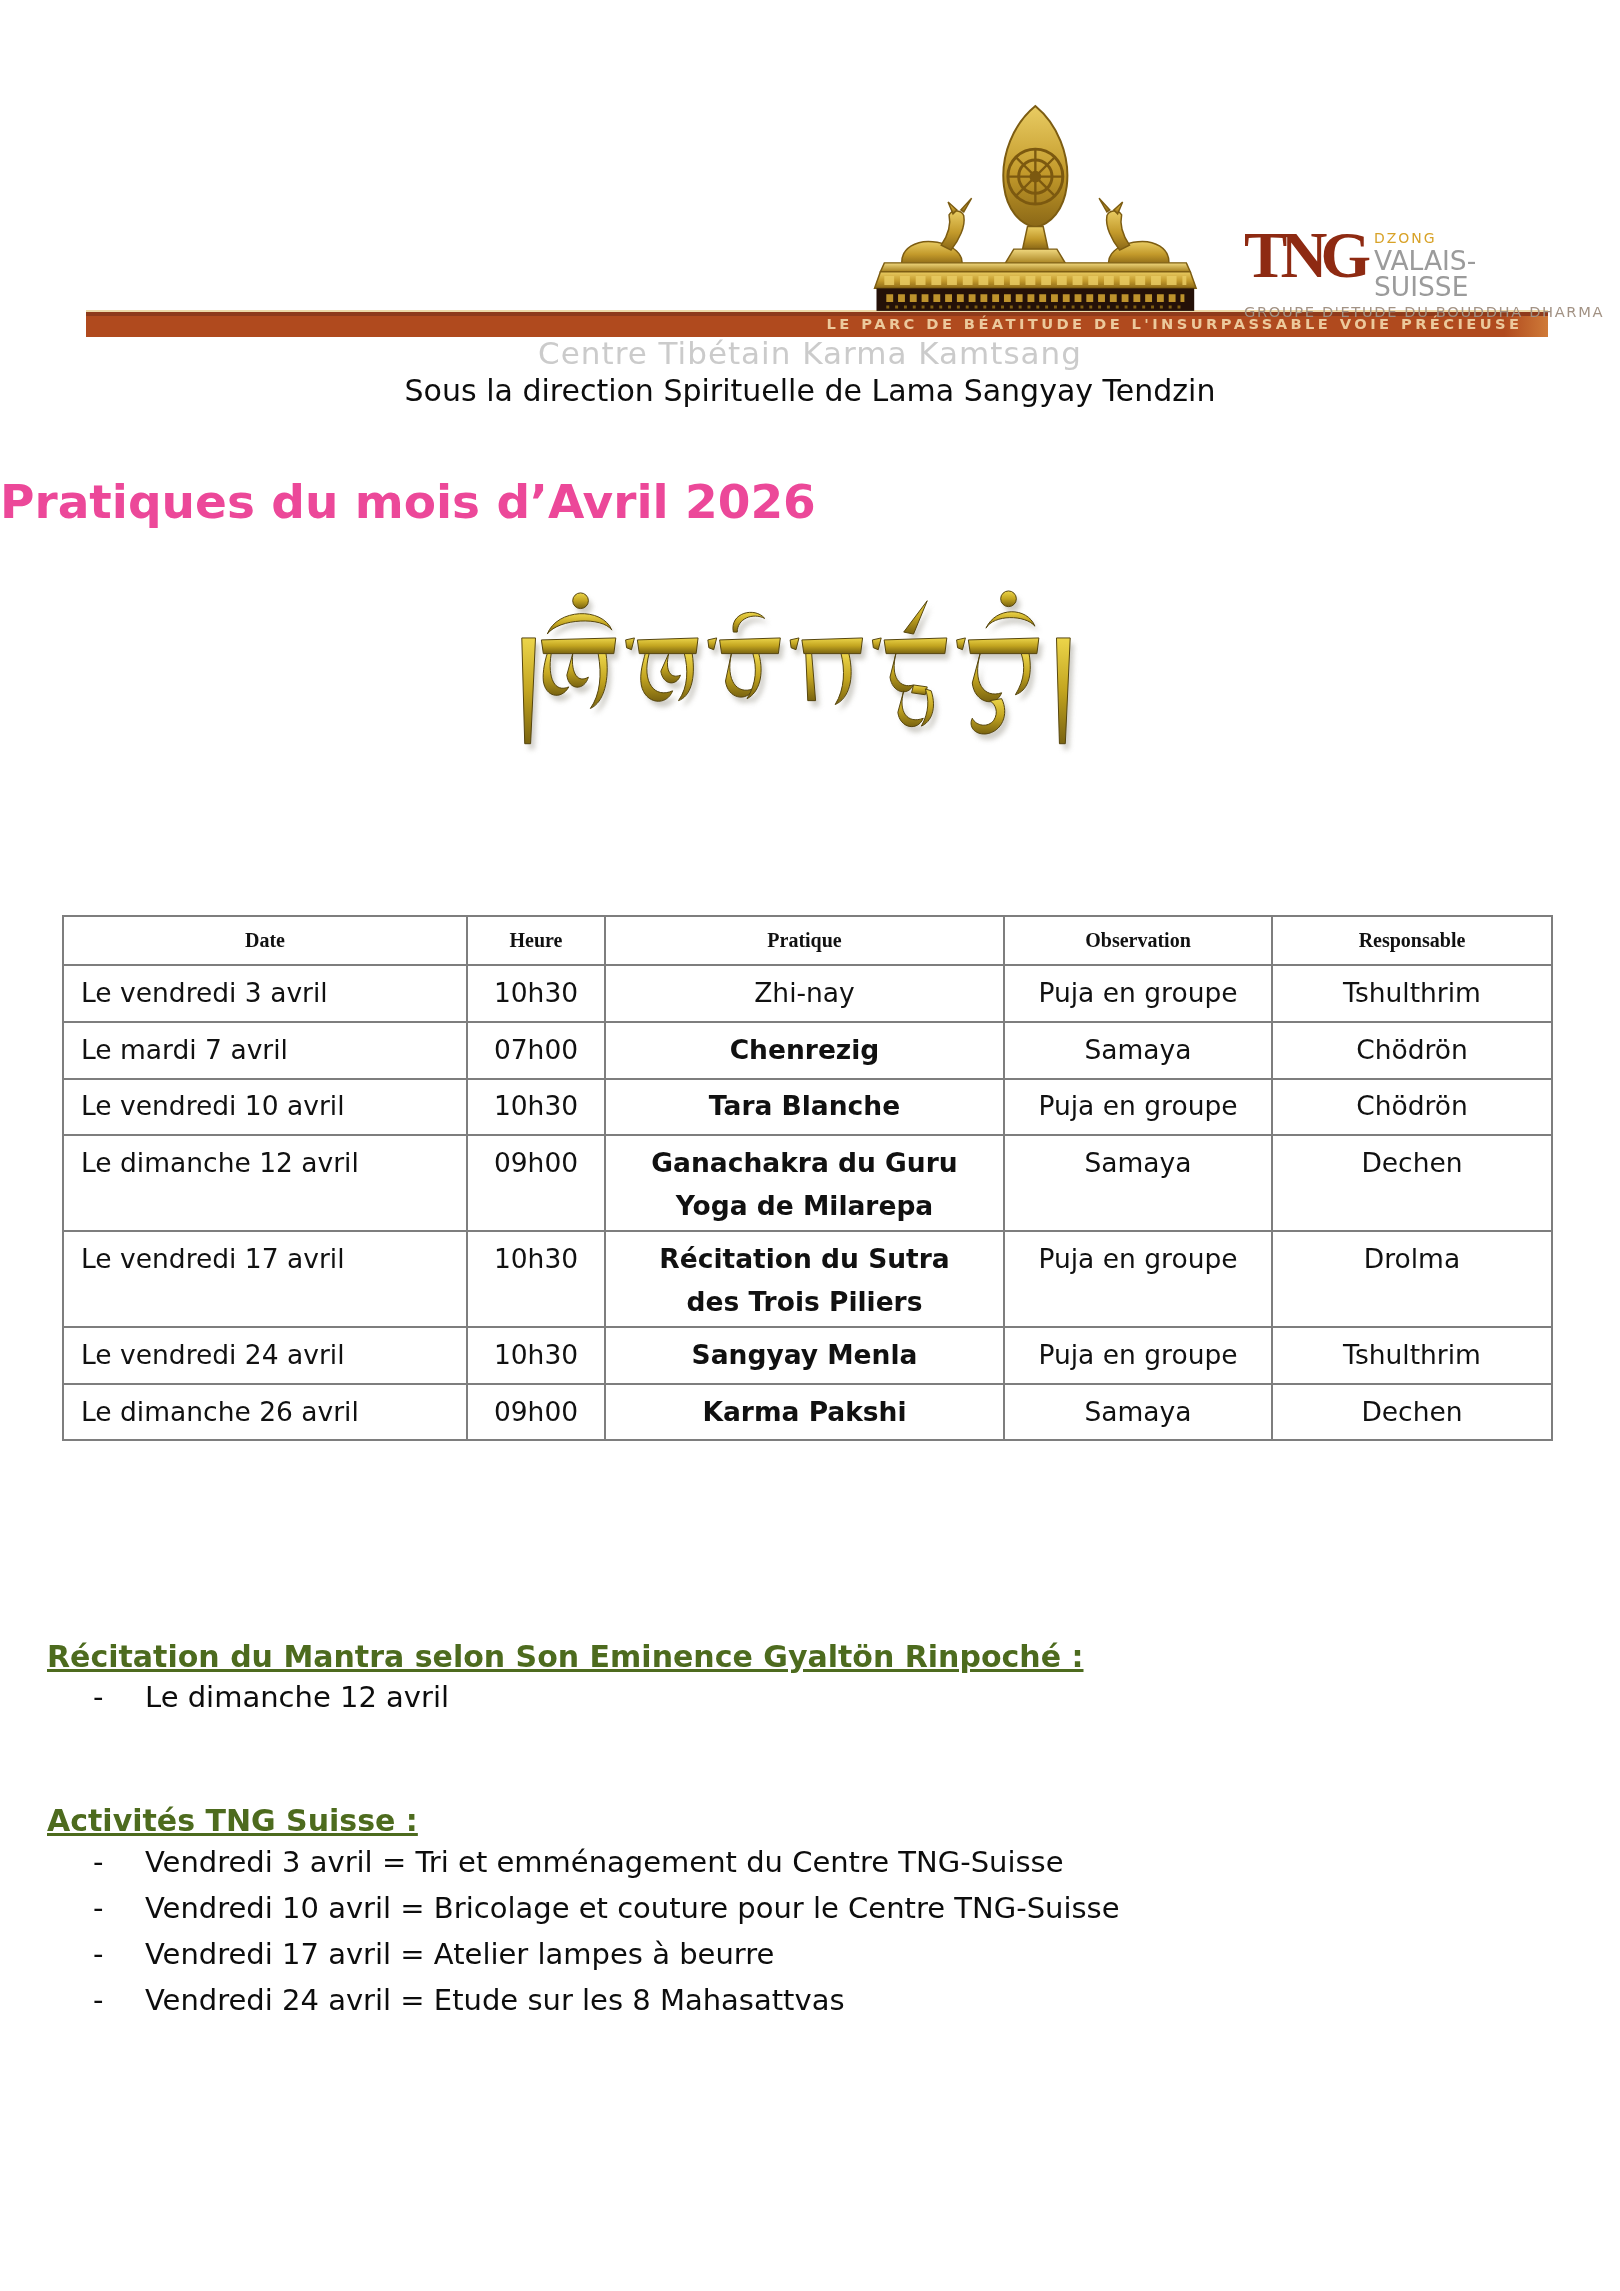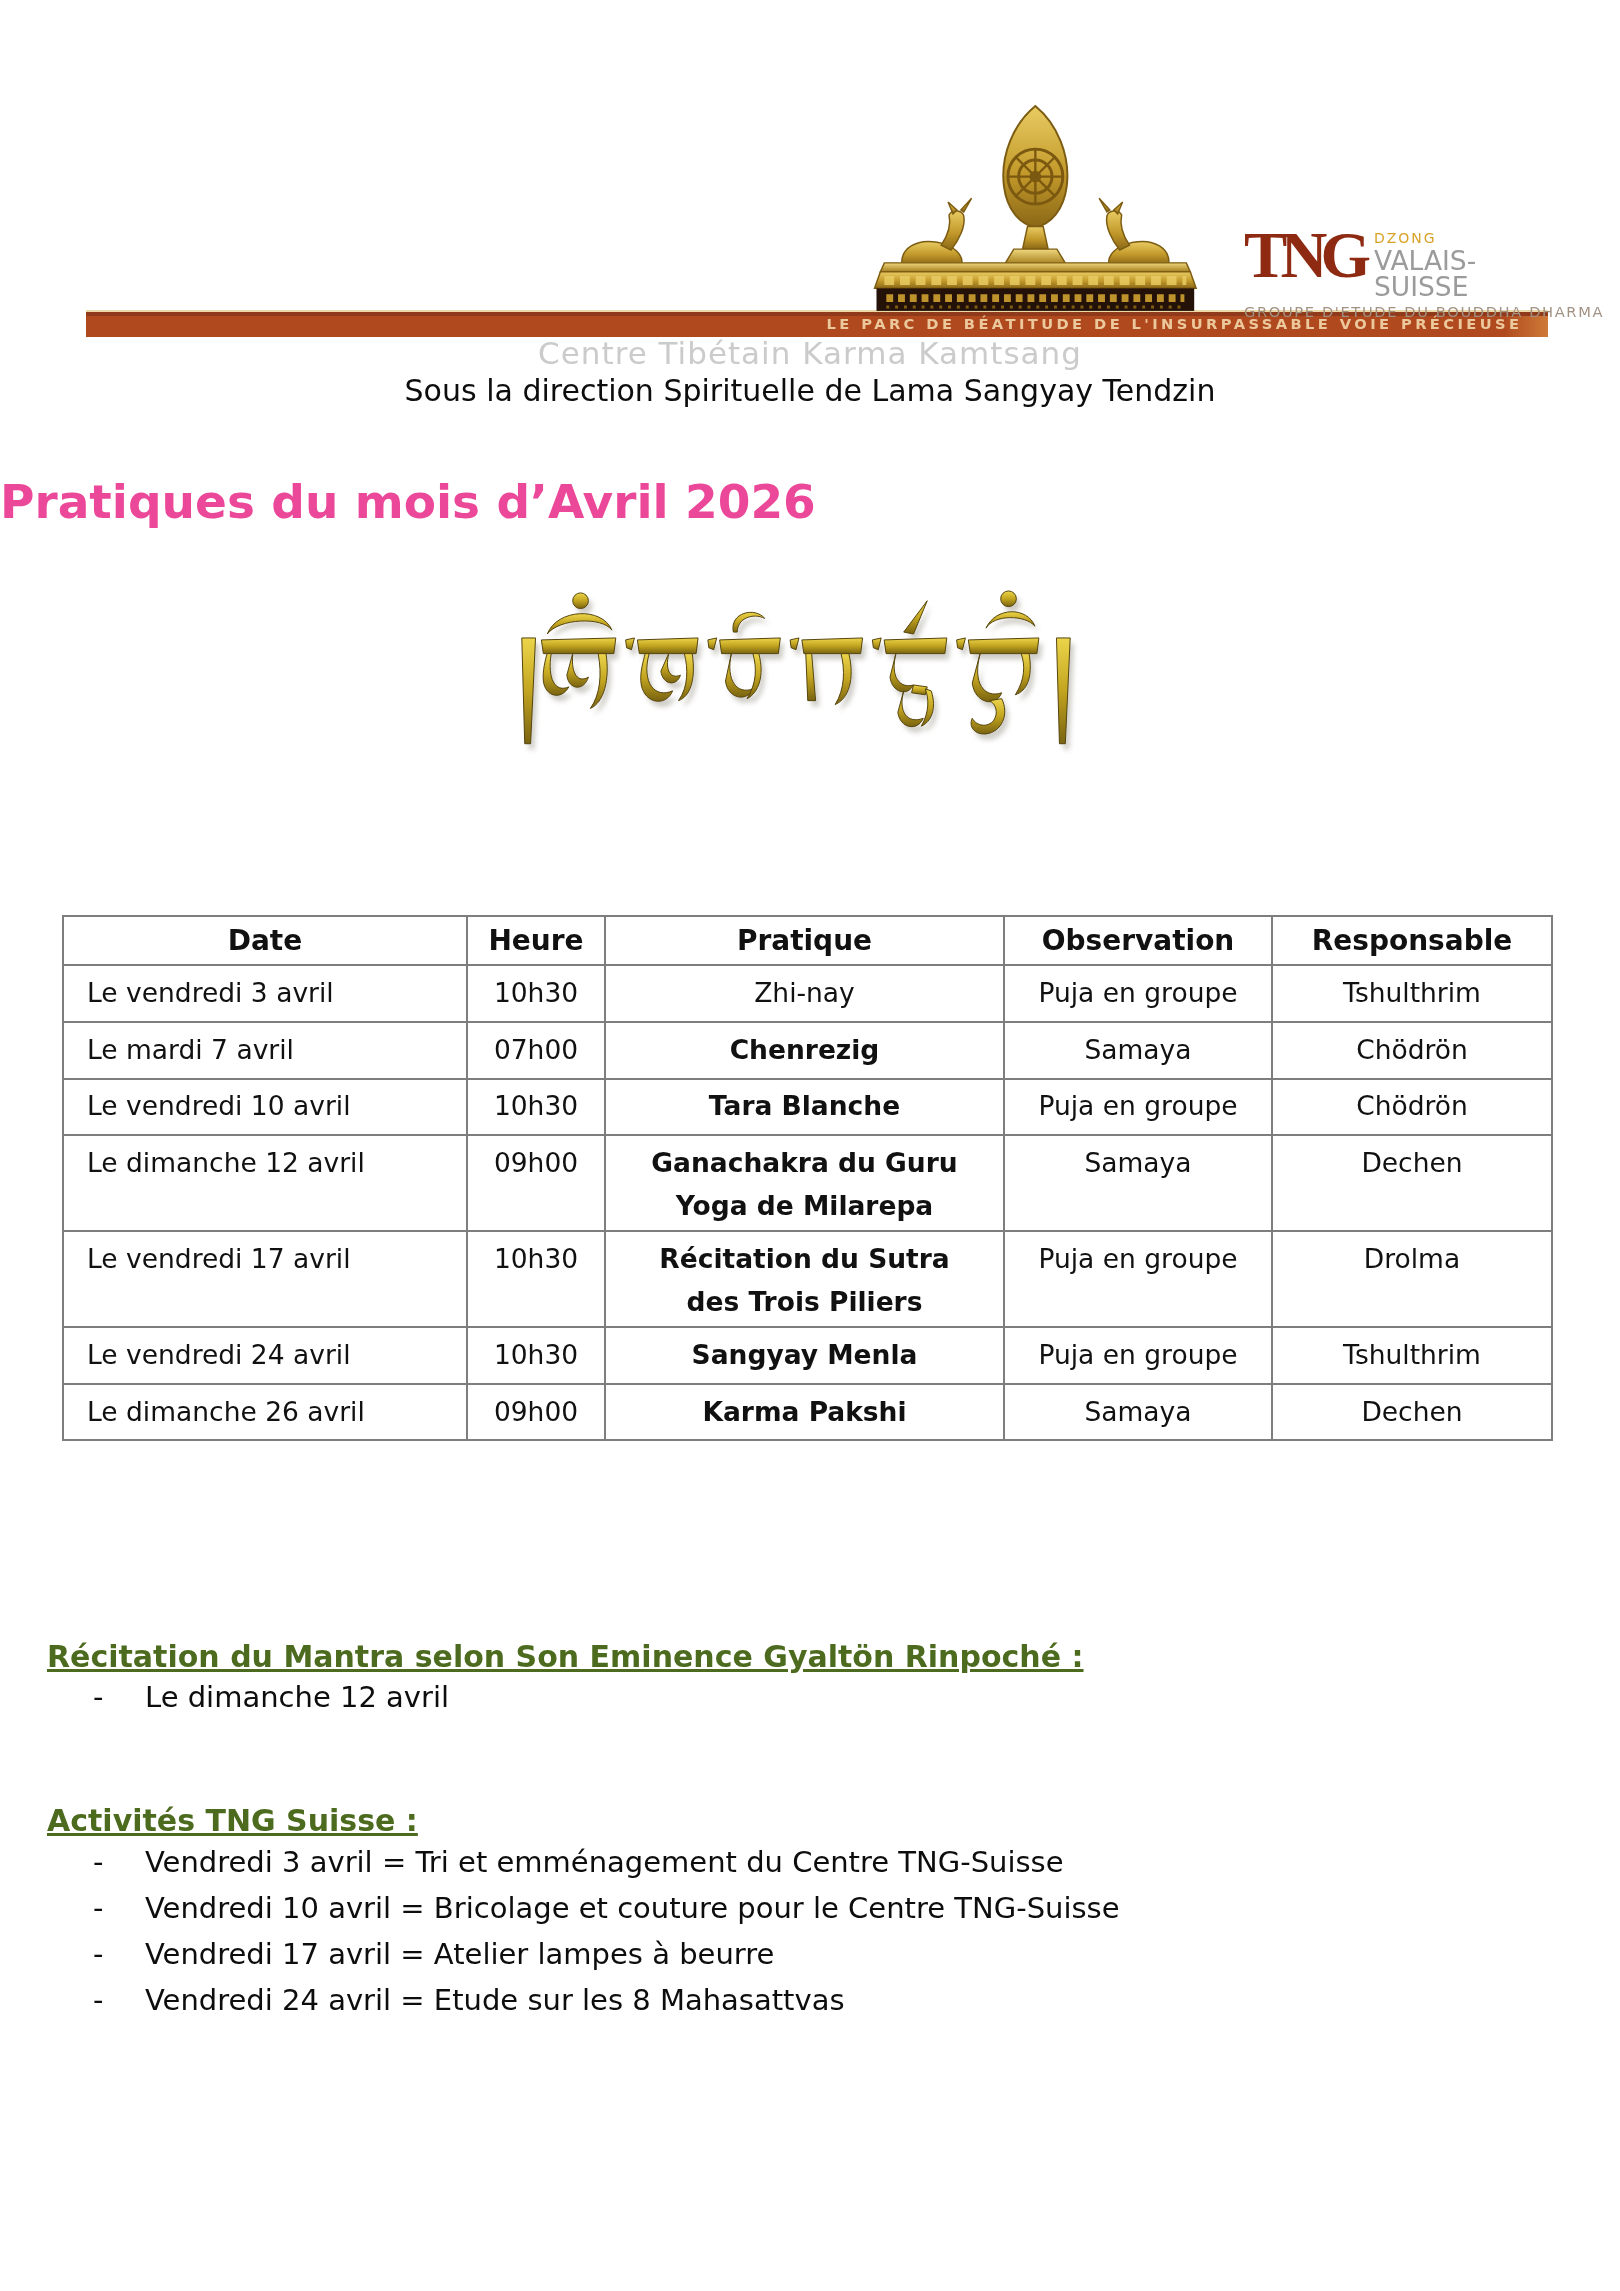--- a/index.html
+++ b/index.html
@@ -53,7 +53,7 @@
     font-size:26.5px;line-height:43px;vertical-align:top;
     padding:4.9px 5.9px 2.9px 5.9px;text-align:center;overflow:hidden;
   }
-  table.schedule th{height:47px;font-size:28px;font-weight:bold;vertical-align:middle;padding:0 3.9px;}
+  table.schedule th{height:47px;font-size:20px;font-weight:bold;vertical-align:middle;padding:0 3.9px;font-family:Liberation Serif, serif;}
   table.schedule td{height:47px;}
   table.schedule tr.tall td{height:86px;}
   table.schedule td.c-date{text-align:left;padding-left:23px;}

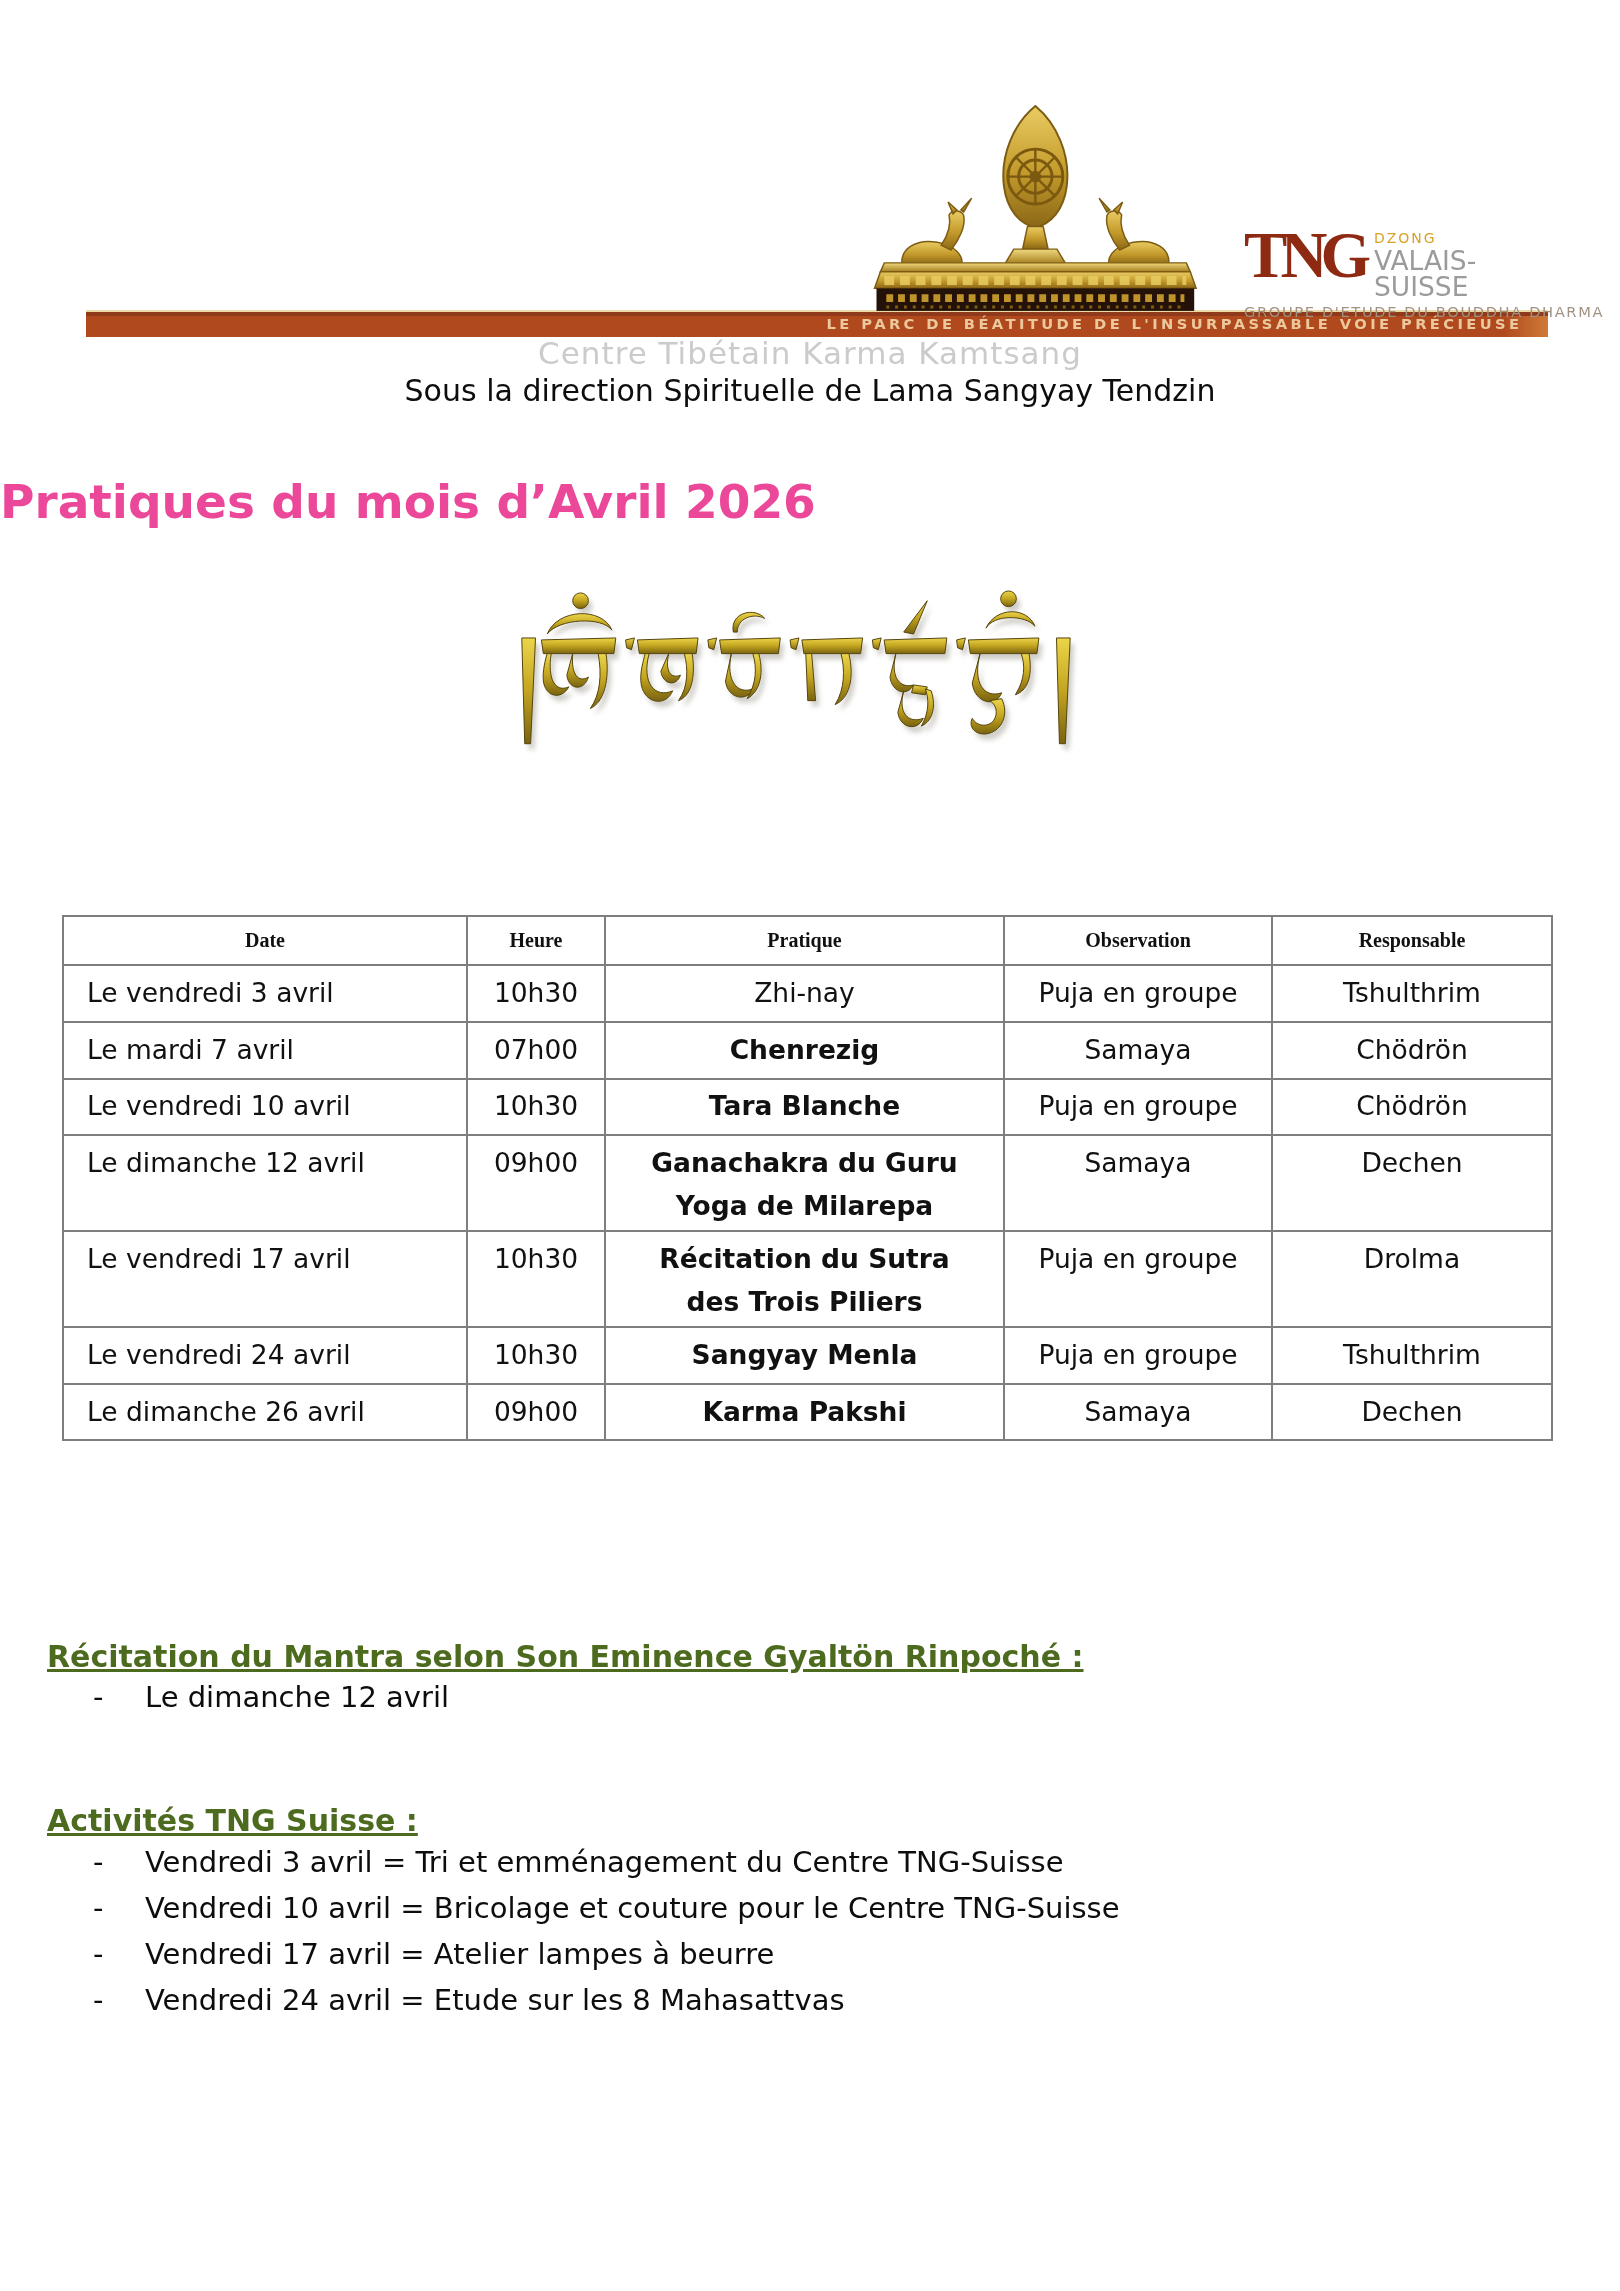--- a/index.html
+++ b/index.html
@@ -56,7 +56,7 @@
   table.schedule th{height:47px;font-size:20px;font-weight:bold;vertical-align:middle;padding:0 3.9px;font-family:Liberation Serif, serif;}
   table.schedule td{height:47px;}
   table.schedule tr.tall td{height:86px;}
-  table.schedule td.c-date{text-align:left;padding-left:23px;}
+  table.schedule td.c-date{text-align:left;padding-left:17px;}
   table.schedule td.c-pratique{white-space:pre-line;}
   table.schedule td.bold{font-weight:bold;}
   

